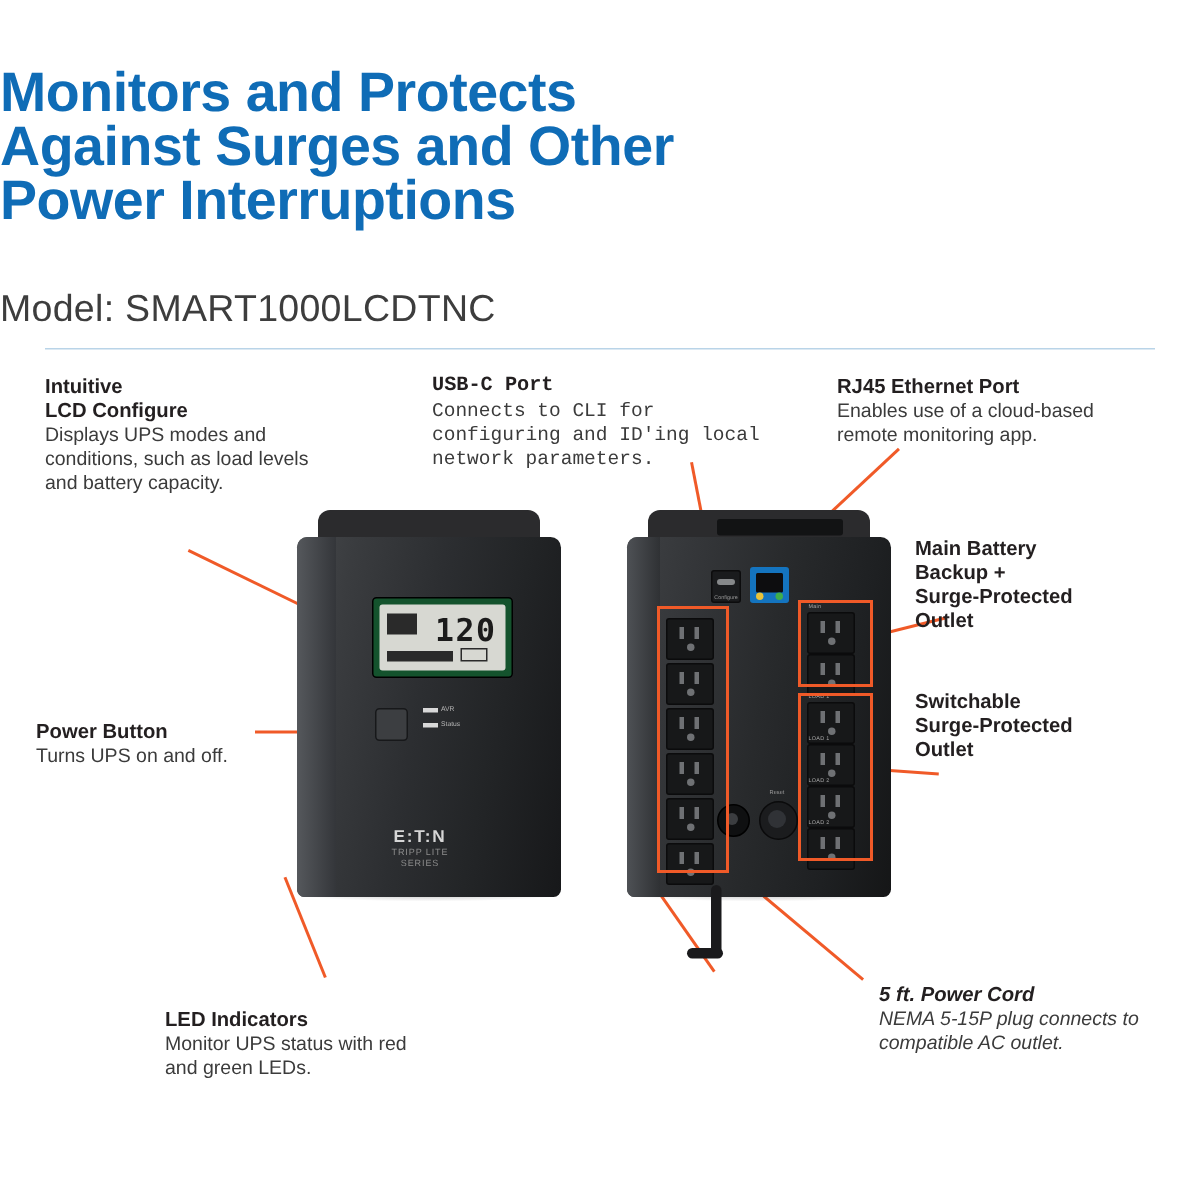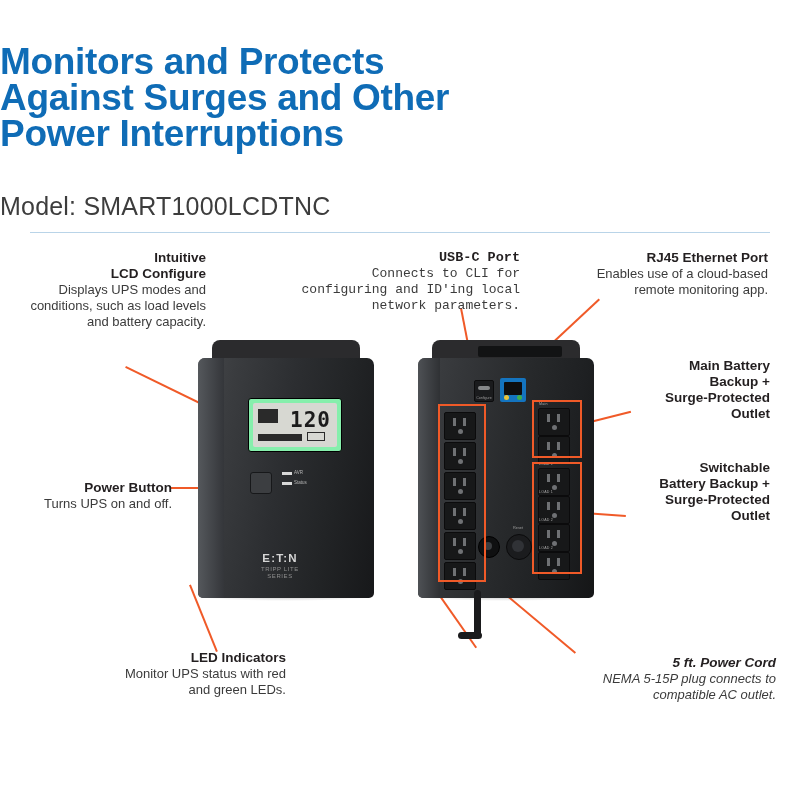--- a/index.html
+++ b/index.html
@@ -66,7 +66,7 @@
     line-height: 16px;
     color: #3b3b3b;
   }
-  .ta-c { text-align: right; }
+  .ta-c { text-align: left; }
 
   
   .line {

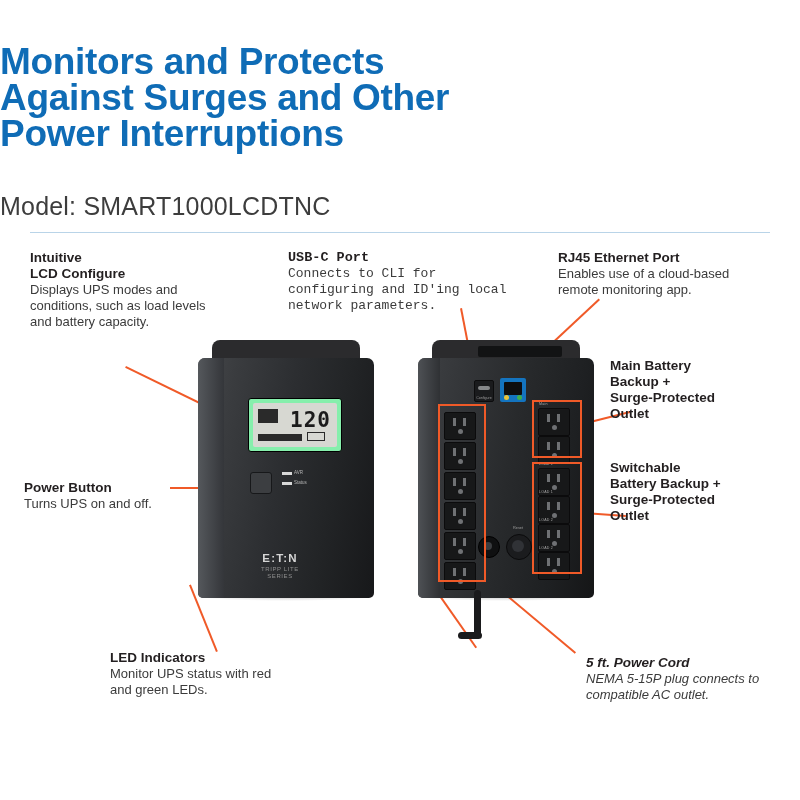--- a/index.html
+++ b/index.html
@@ -106,7 +106,7 @@
   }
   #lcd-panel {
     position: absolute; left: 50px; top: 58px; width: 92px; height: 52px;
-    background: #86efac; border: 1px solid #000; border-radius: 3px;
+    background: #14532d; border: 1px solid #000; border-radius: 3px;
   }
   #lcd-screen {
     position: absolute; left: 4px; top: 4px; width: 84px; height: 44px;

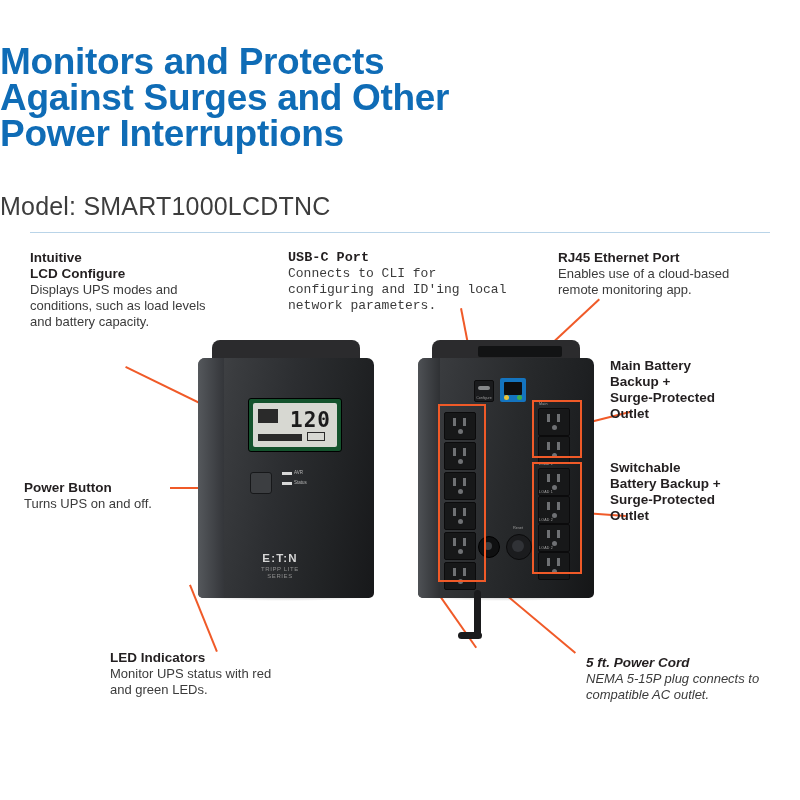--- a/index.html
+++ b/index.html
@@ -435,7 +435,6 @@
 
   <div class="callout ta-c" style="left:610px; top:460px; width:160px;">
     <div class="ttl">Switchable</div>
-    <div class="ttl">Battery Backup +</div>
     <div class="ttl">Surge-Protected</div>
     <div class="ttl">Outlet</div>
   </div>

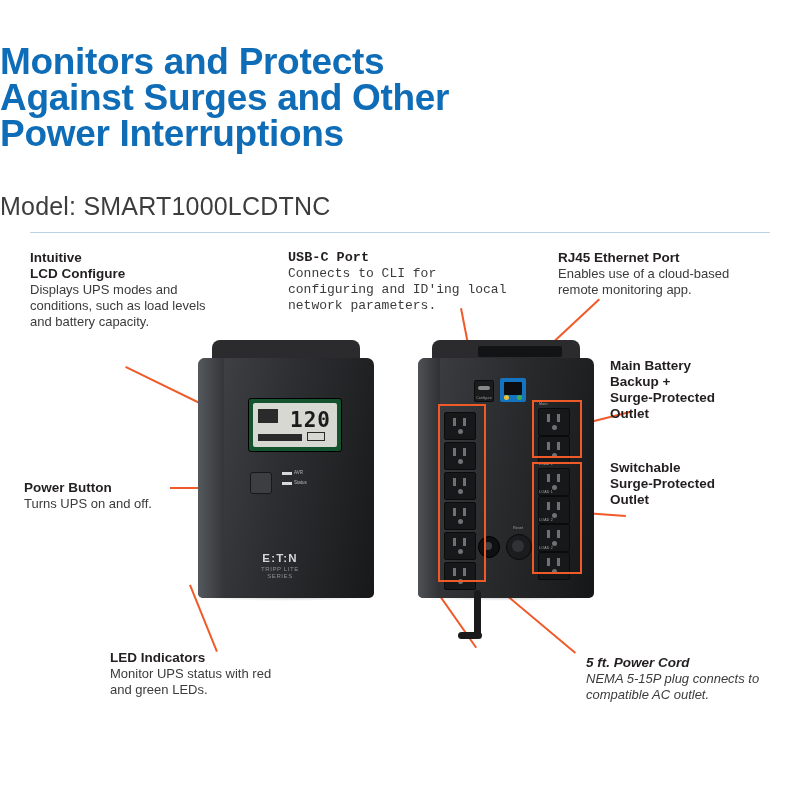--- a/index.html
+++ b/index.html
@@ -444,7 +444,7 @@
     <div class="body">Turns UPS on and off.</div>
   </div>
 
-  <div class="callout ta-c" style="left:110px; top:650px; width:176px;">
+  <div class="callout ta-c" style="left:110px; top:672px; width:176px;">
     <div class="ttl">LED Indicators</div>
     <div class="body">Monitor UPS status with red and green LEDs.</div>
   </div>

